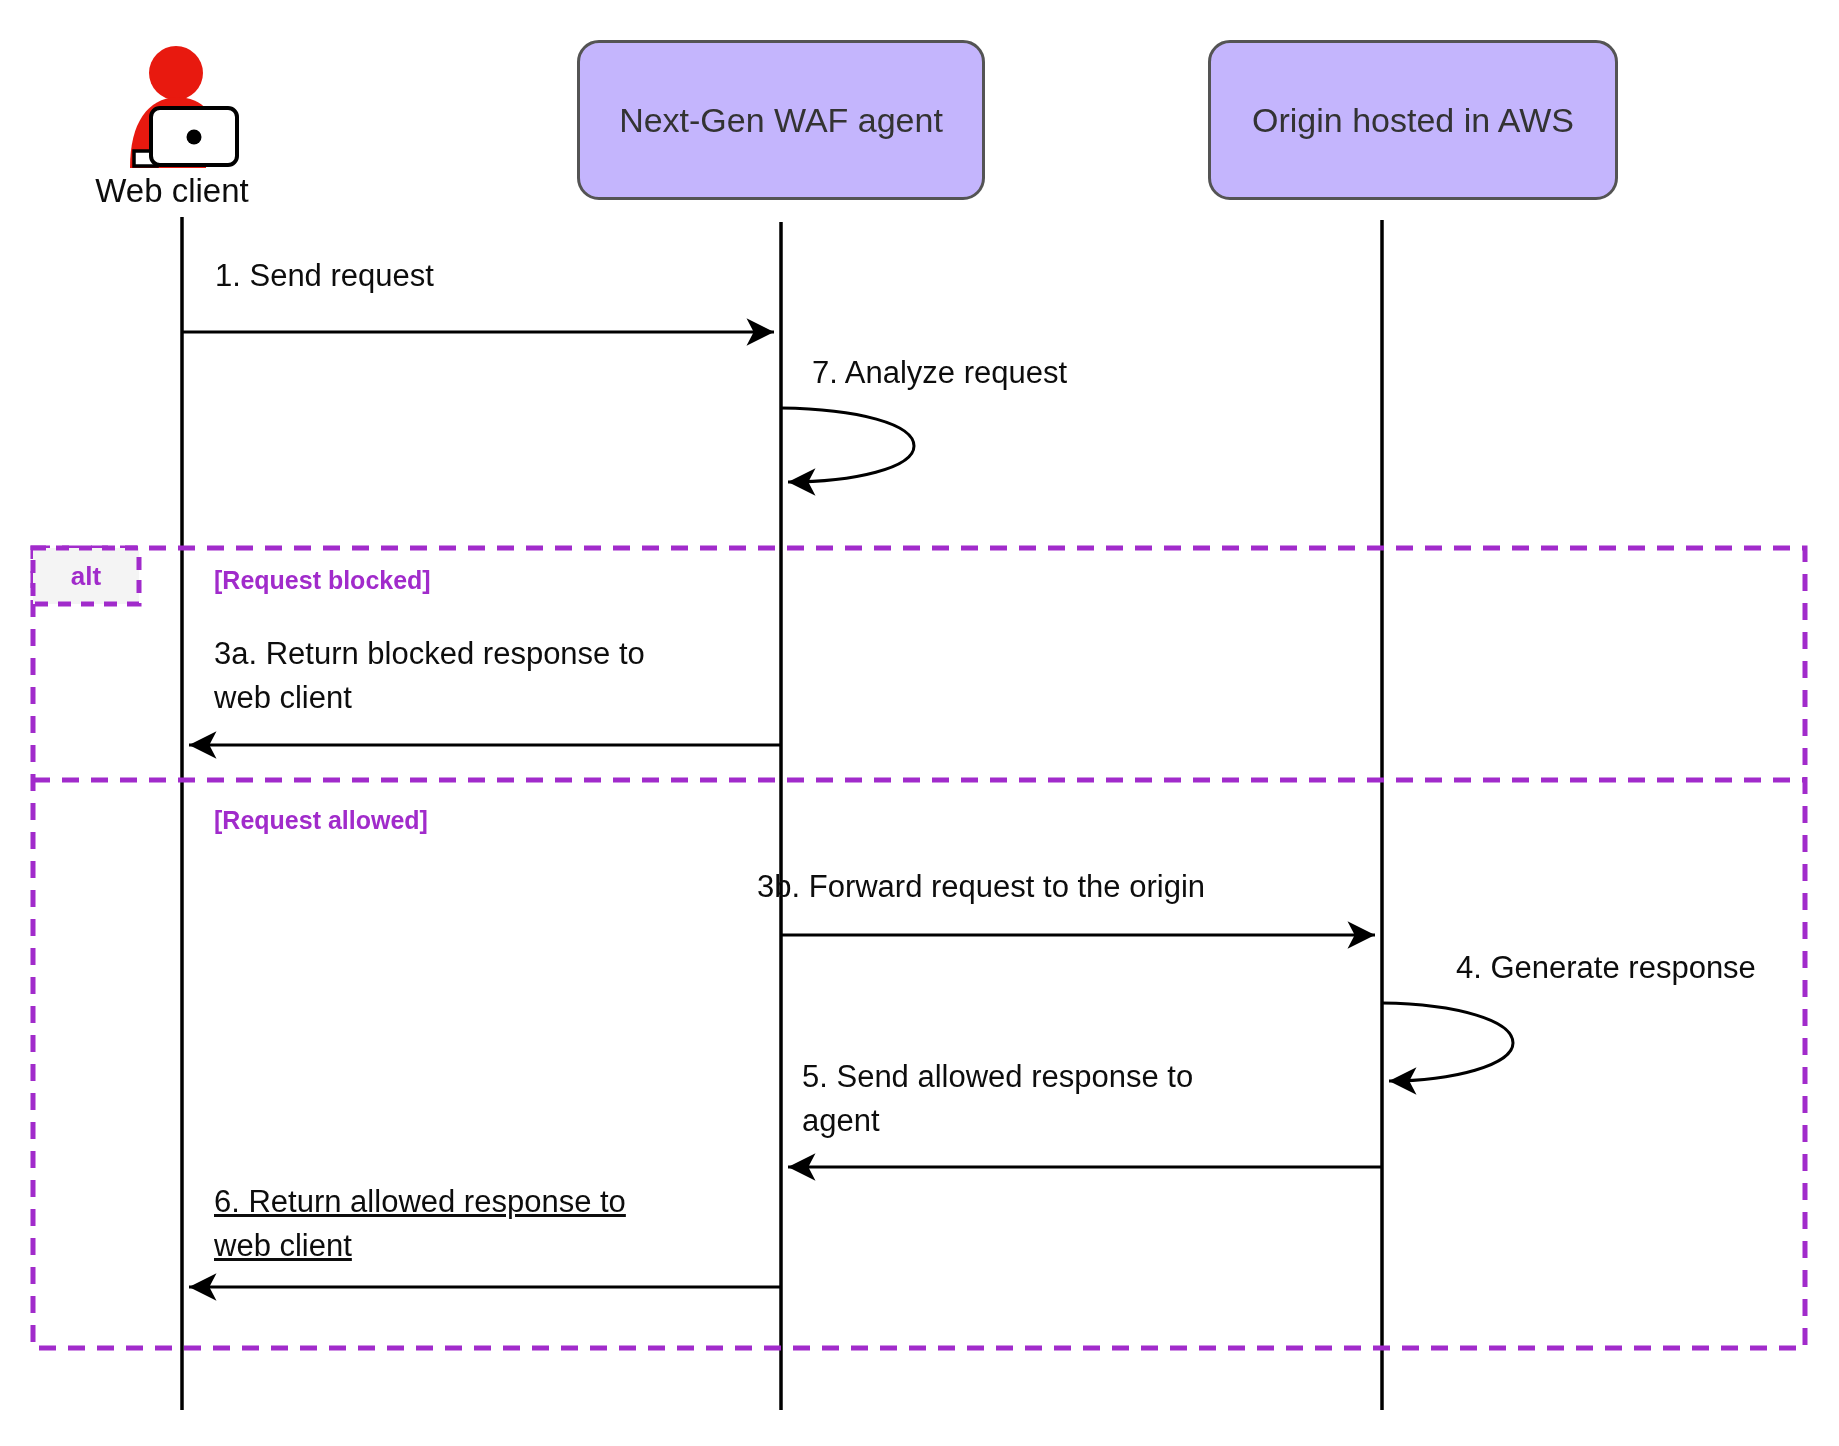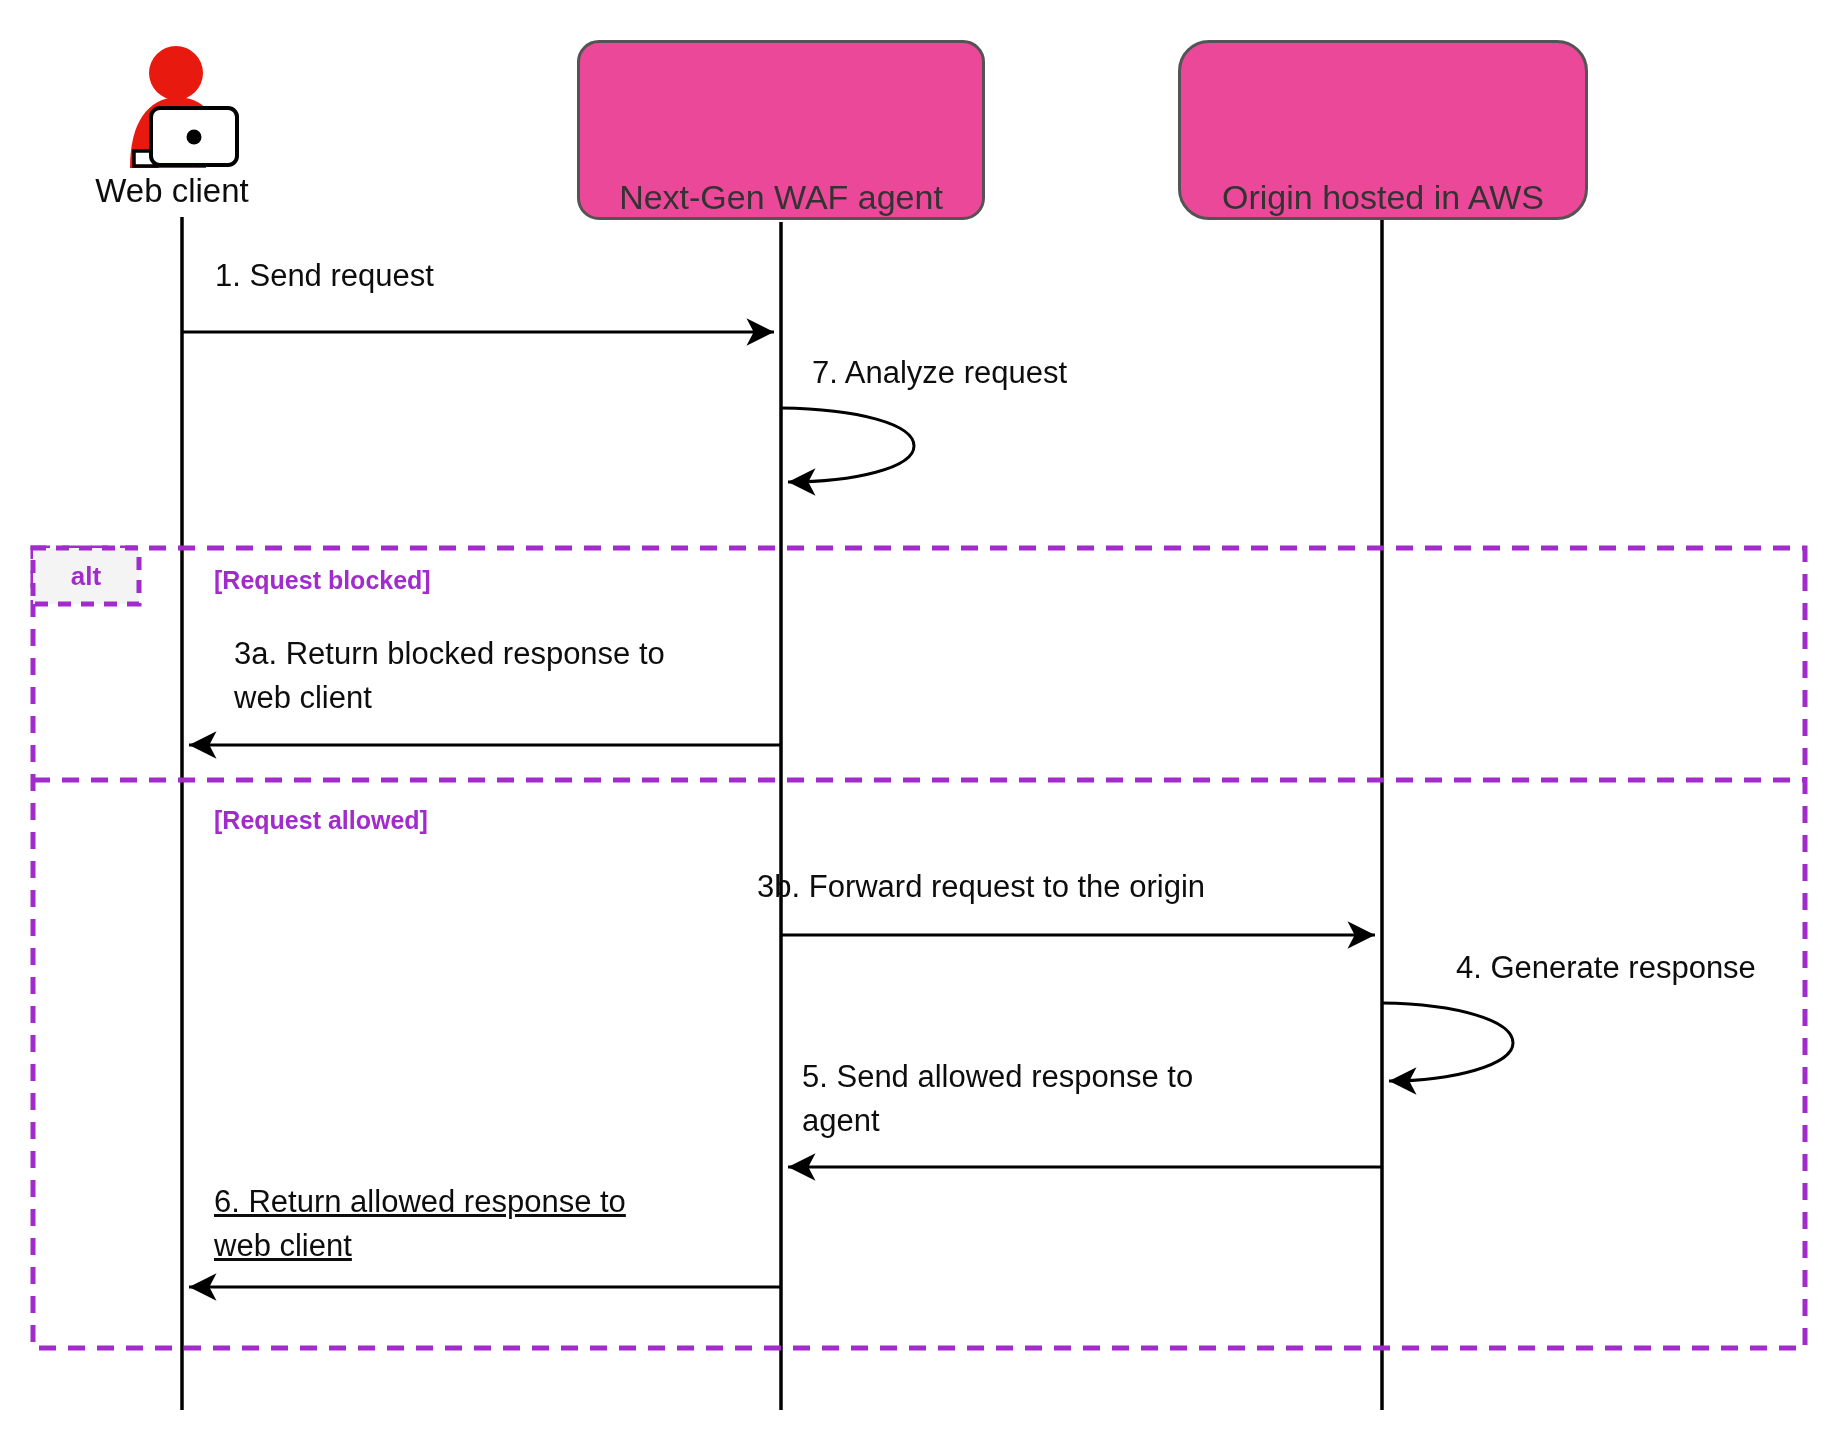--- a/index.html
+++ b/index.html
@@ -28,11 +28,11 @@
   }
   .participant{
     position:absolute;
-    top:40px;height:180px;
-    background:#ec4899;
+    top:40px;height:160px;
+    background:#c4b5fd;
     border:3px solid #545454;
     border-radius:22px;
-    display:flex;align-items:flex-end;justify-content:center;
+    display:flex;align-items:center;justify-content:center;
     font-size:34px;color:#333333;
     box-sizing:border-box;
   }

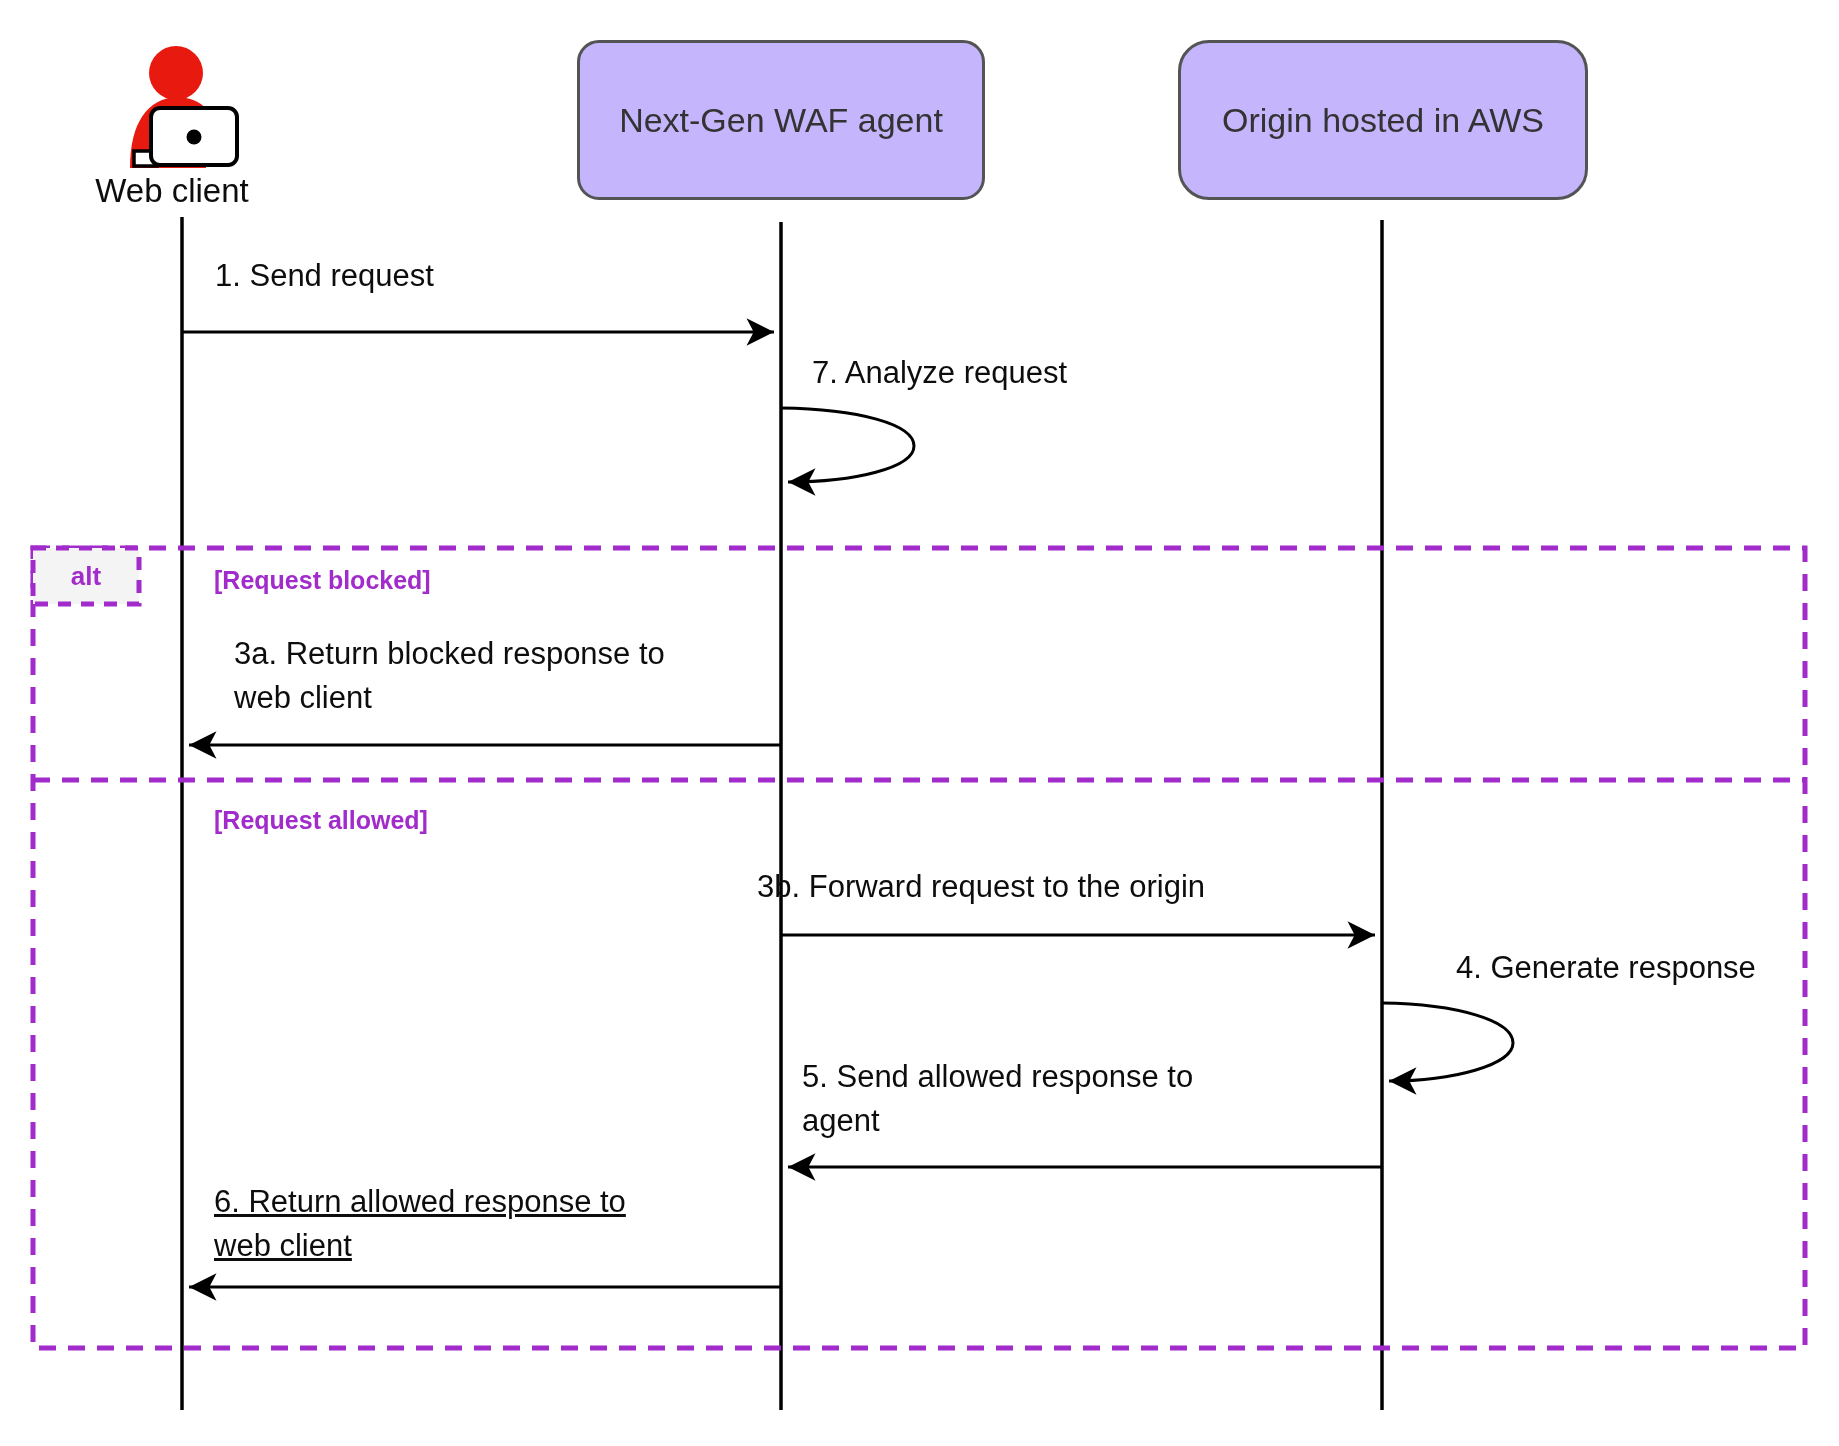--- a/index.html
+++ b/index.html
@@ -93,7 +93,7 @@
     <span>Next-Gen WAF agent</span>
   </div>
 
-  <div class="participant" style="left:1178px;width:410px;border-radius:31px;">
+  <div class="participant" style="left:1208px;width:410px;">
     <span>Origin hosted in AWS</span>
   </div>
 

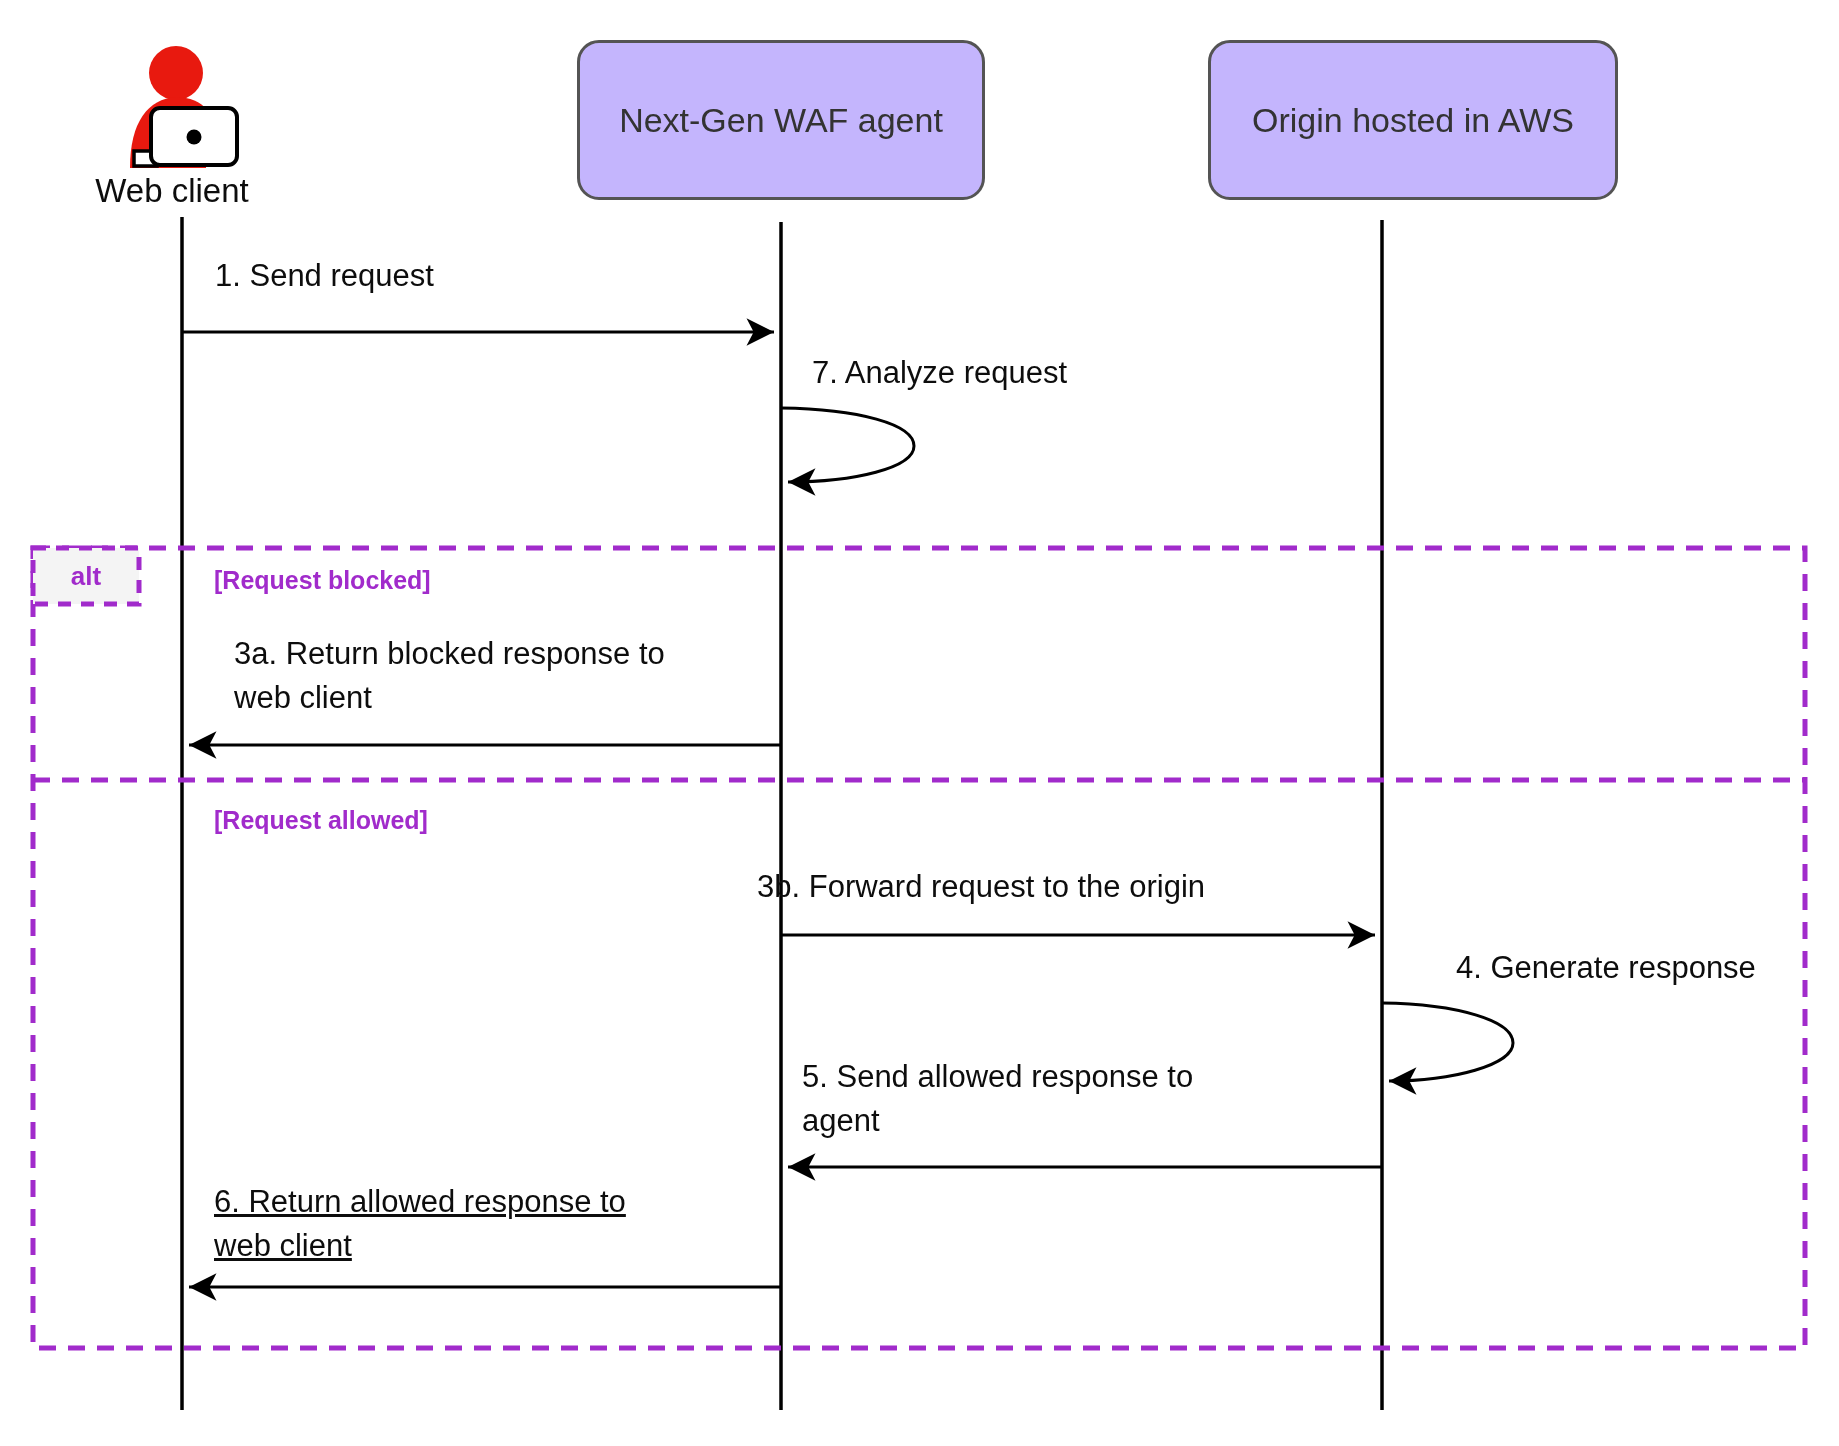--- a/index.html
+++ b/index.html
@@ -103,7 +103,7 @@
 
   <div class="txt" style="left:215px;top:254px;">1. Send request</div>
   <div class="txt" style="left:812px;top:351px;">7. Analyze request</div>
-  <div class="txt" style="left:214px;top:632px;margin-left:20px;">3a. Return blocked response to
+  <div class="txt" style="left:214px;top:632px;">3a. Return blocked response to
 web client</div>
   <div class="txt" style="left:757px;top:865px;">3b. Forward request to the origin</div>
   <div class="txt" style="left:1456px;top:946px;">4. Generate response</div>

